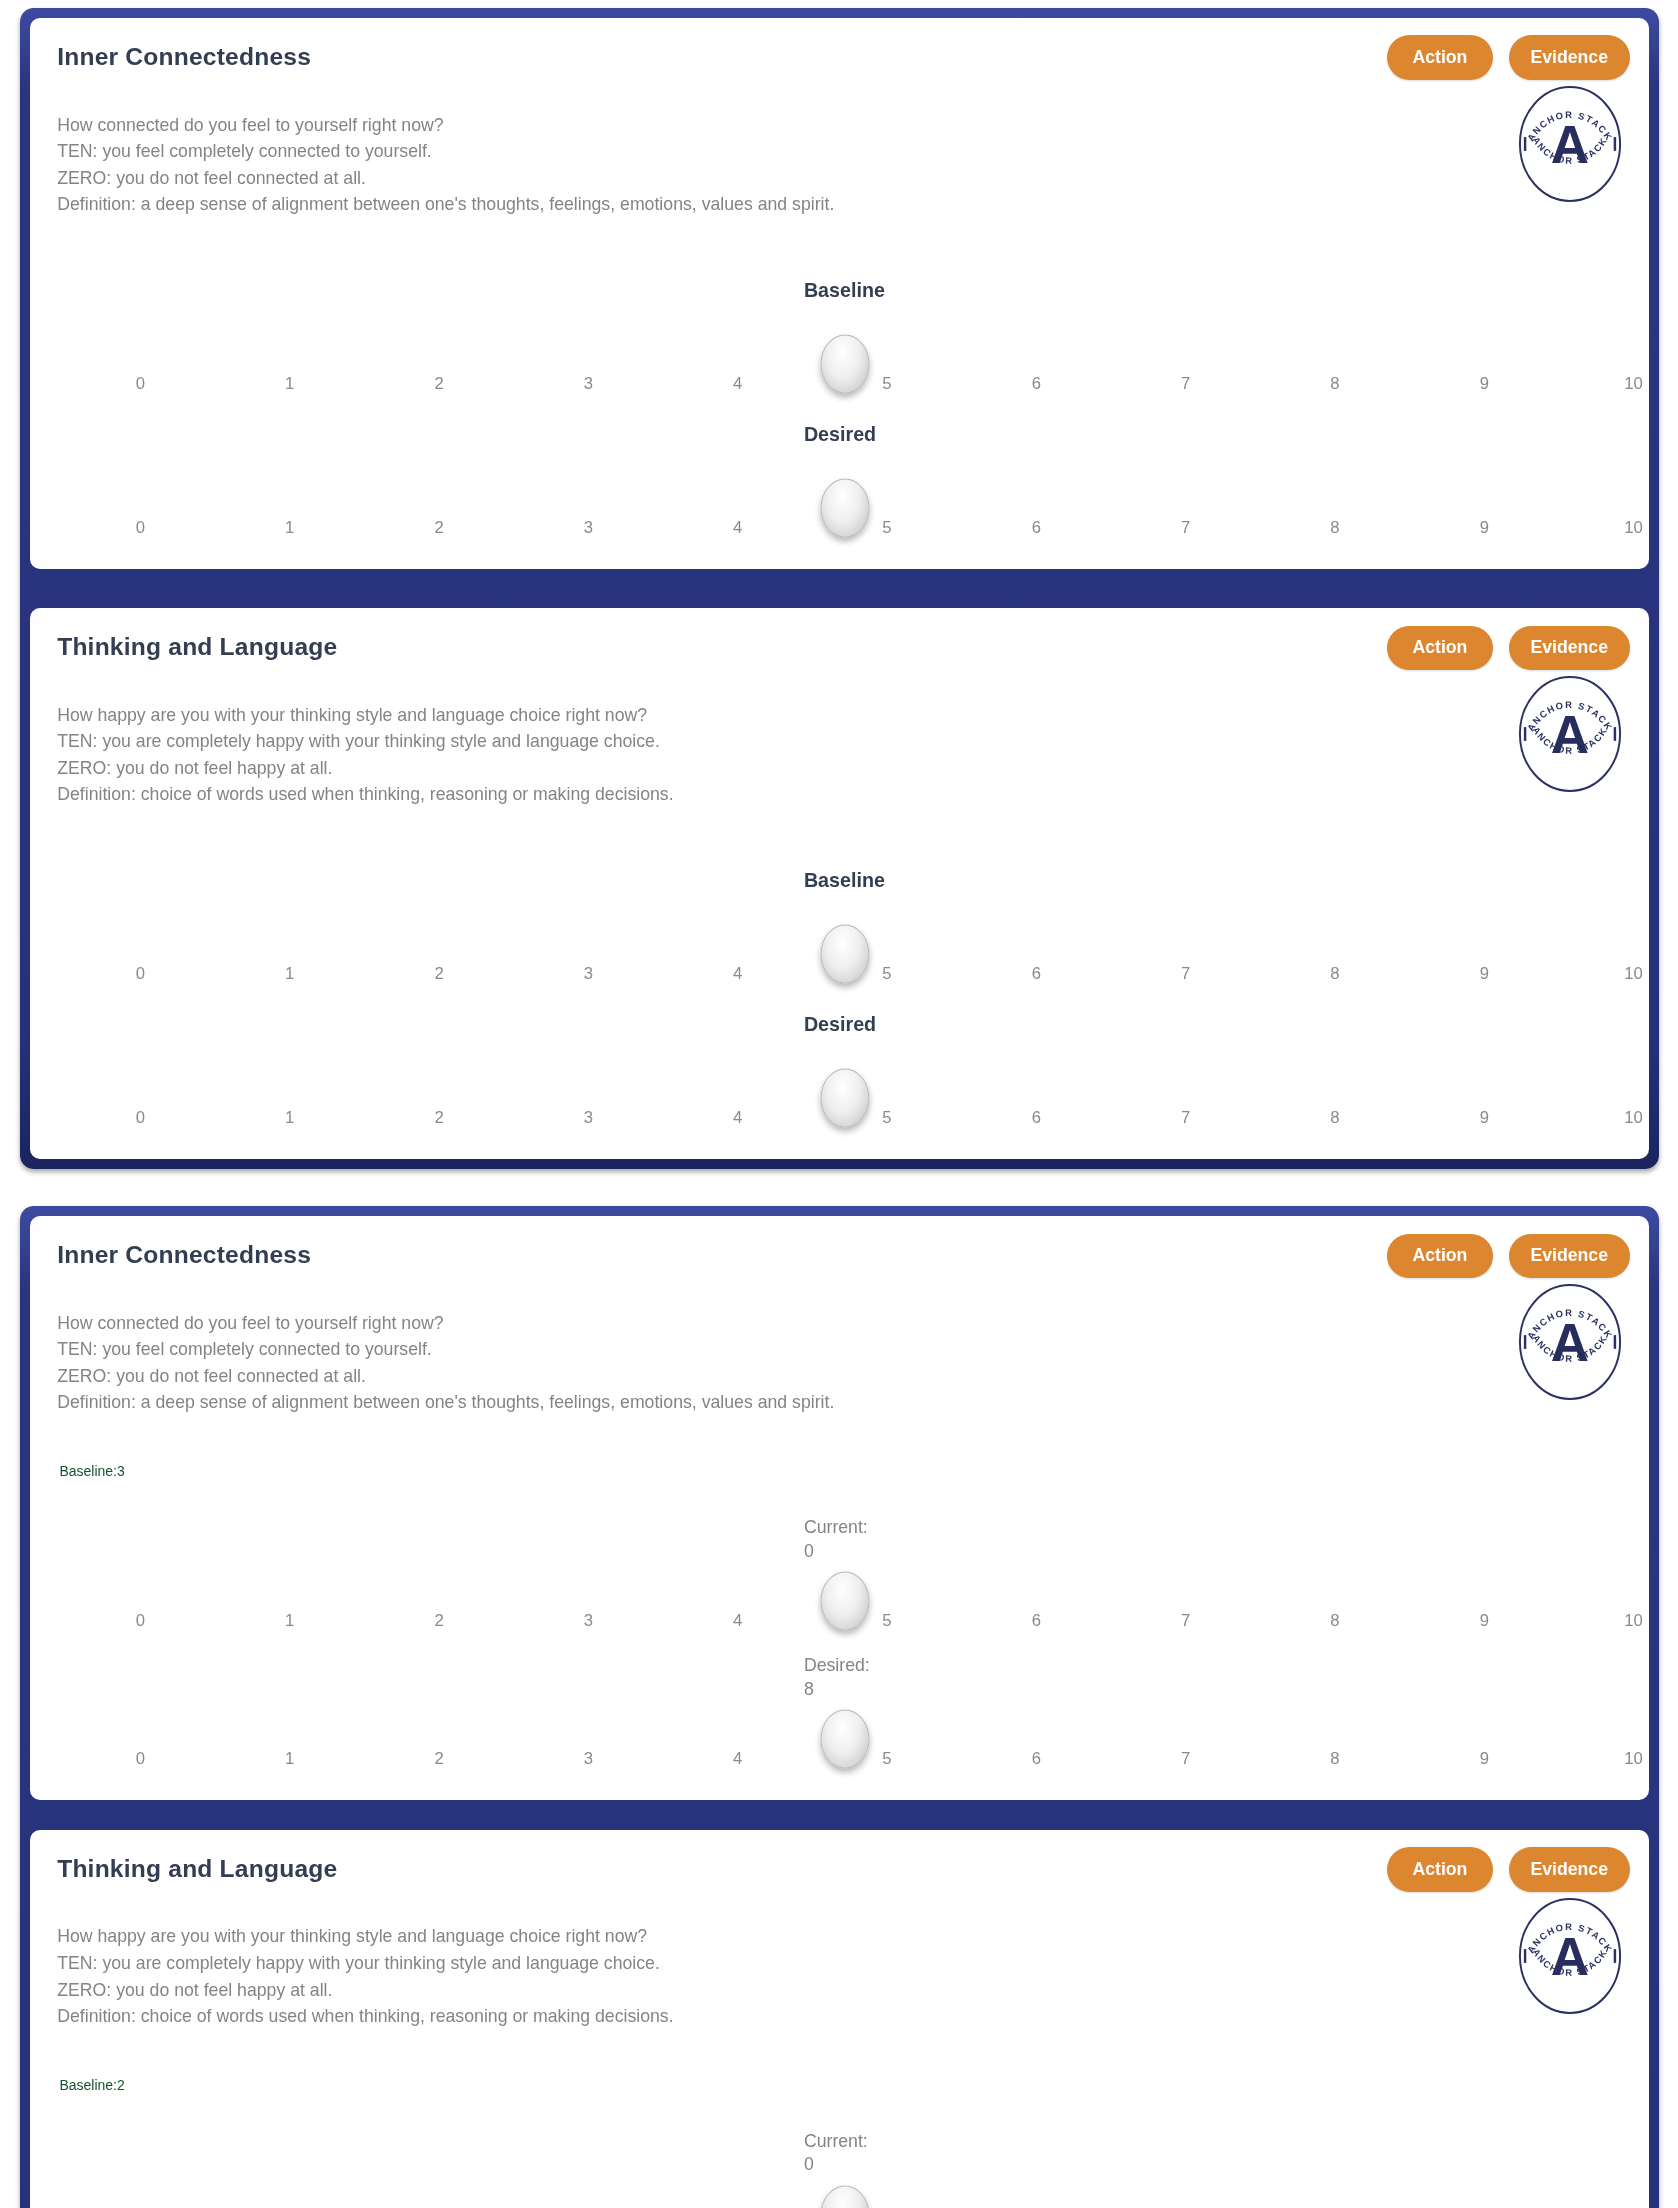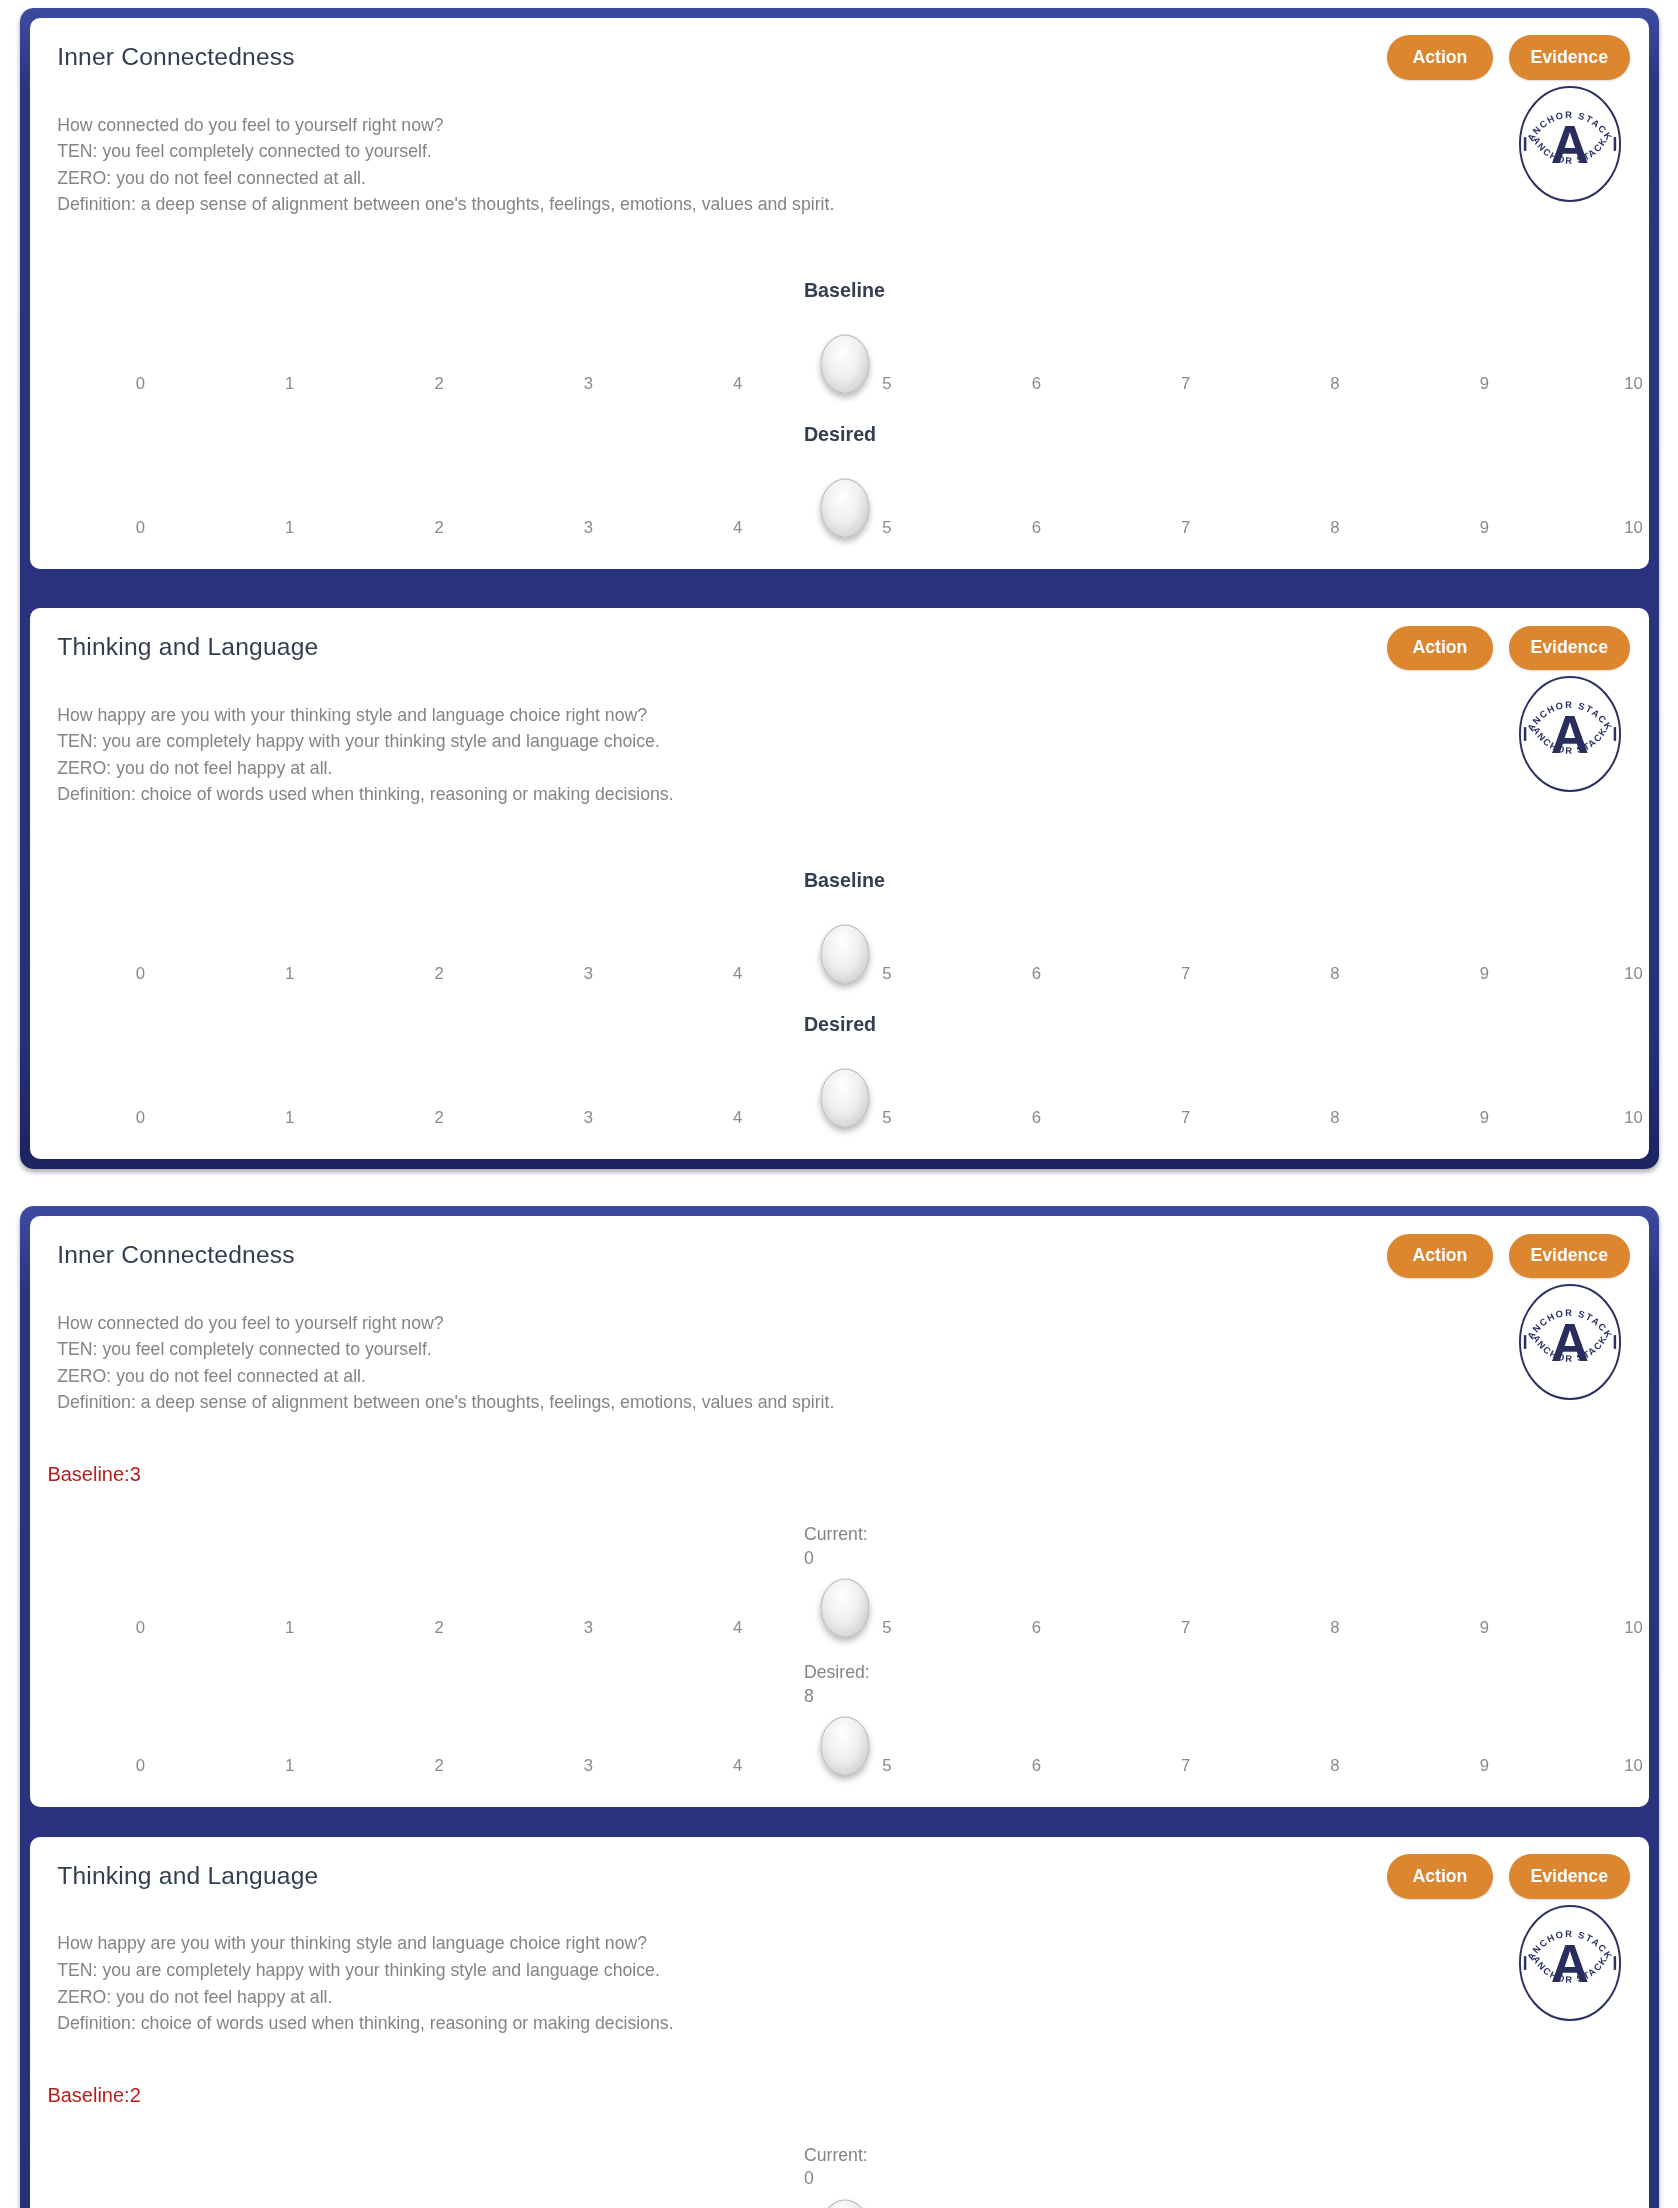--- a/index.html
+++ b/index.html
@@ -36,7 +36,7 @@
   .card-title {
     margin: 7.9px 0 0 0;
     font-size: 24.6px;
-    font-weight: normal;
+    font-weight: bold;
     color: #333e52;
     letter-spacing: 0.2px;
   }

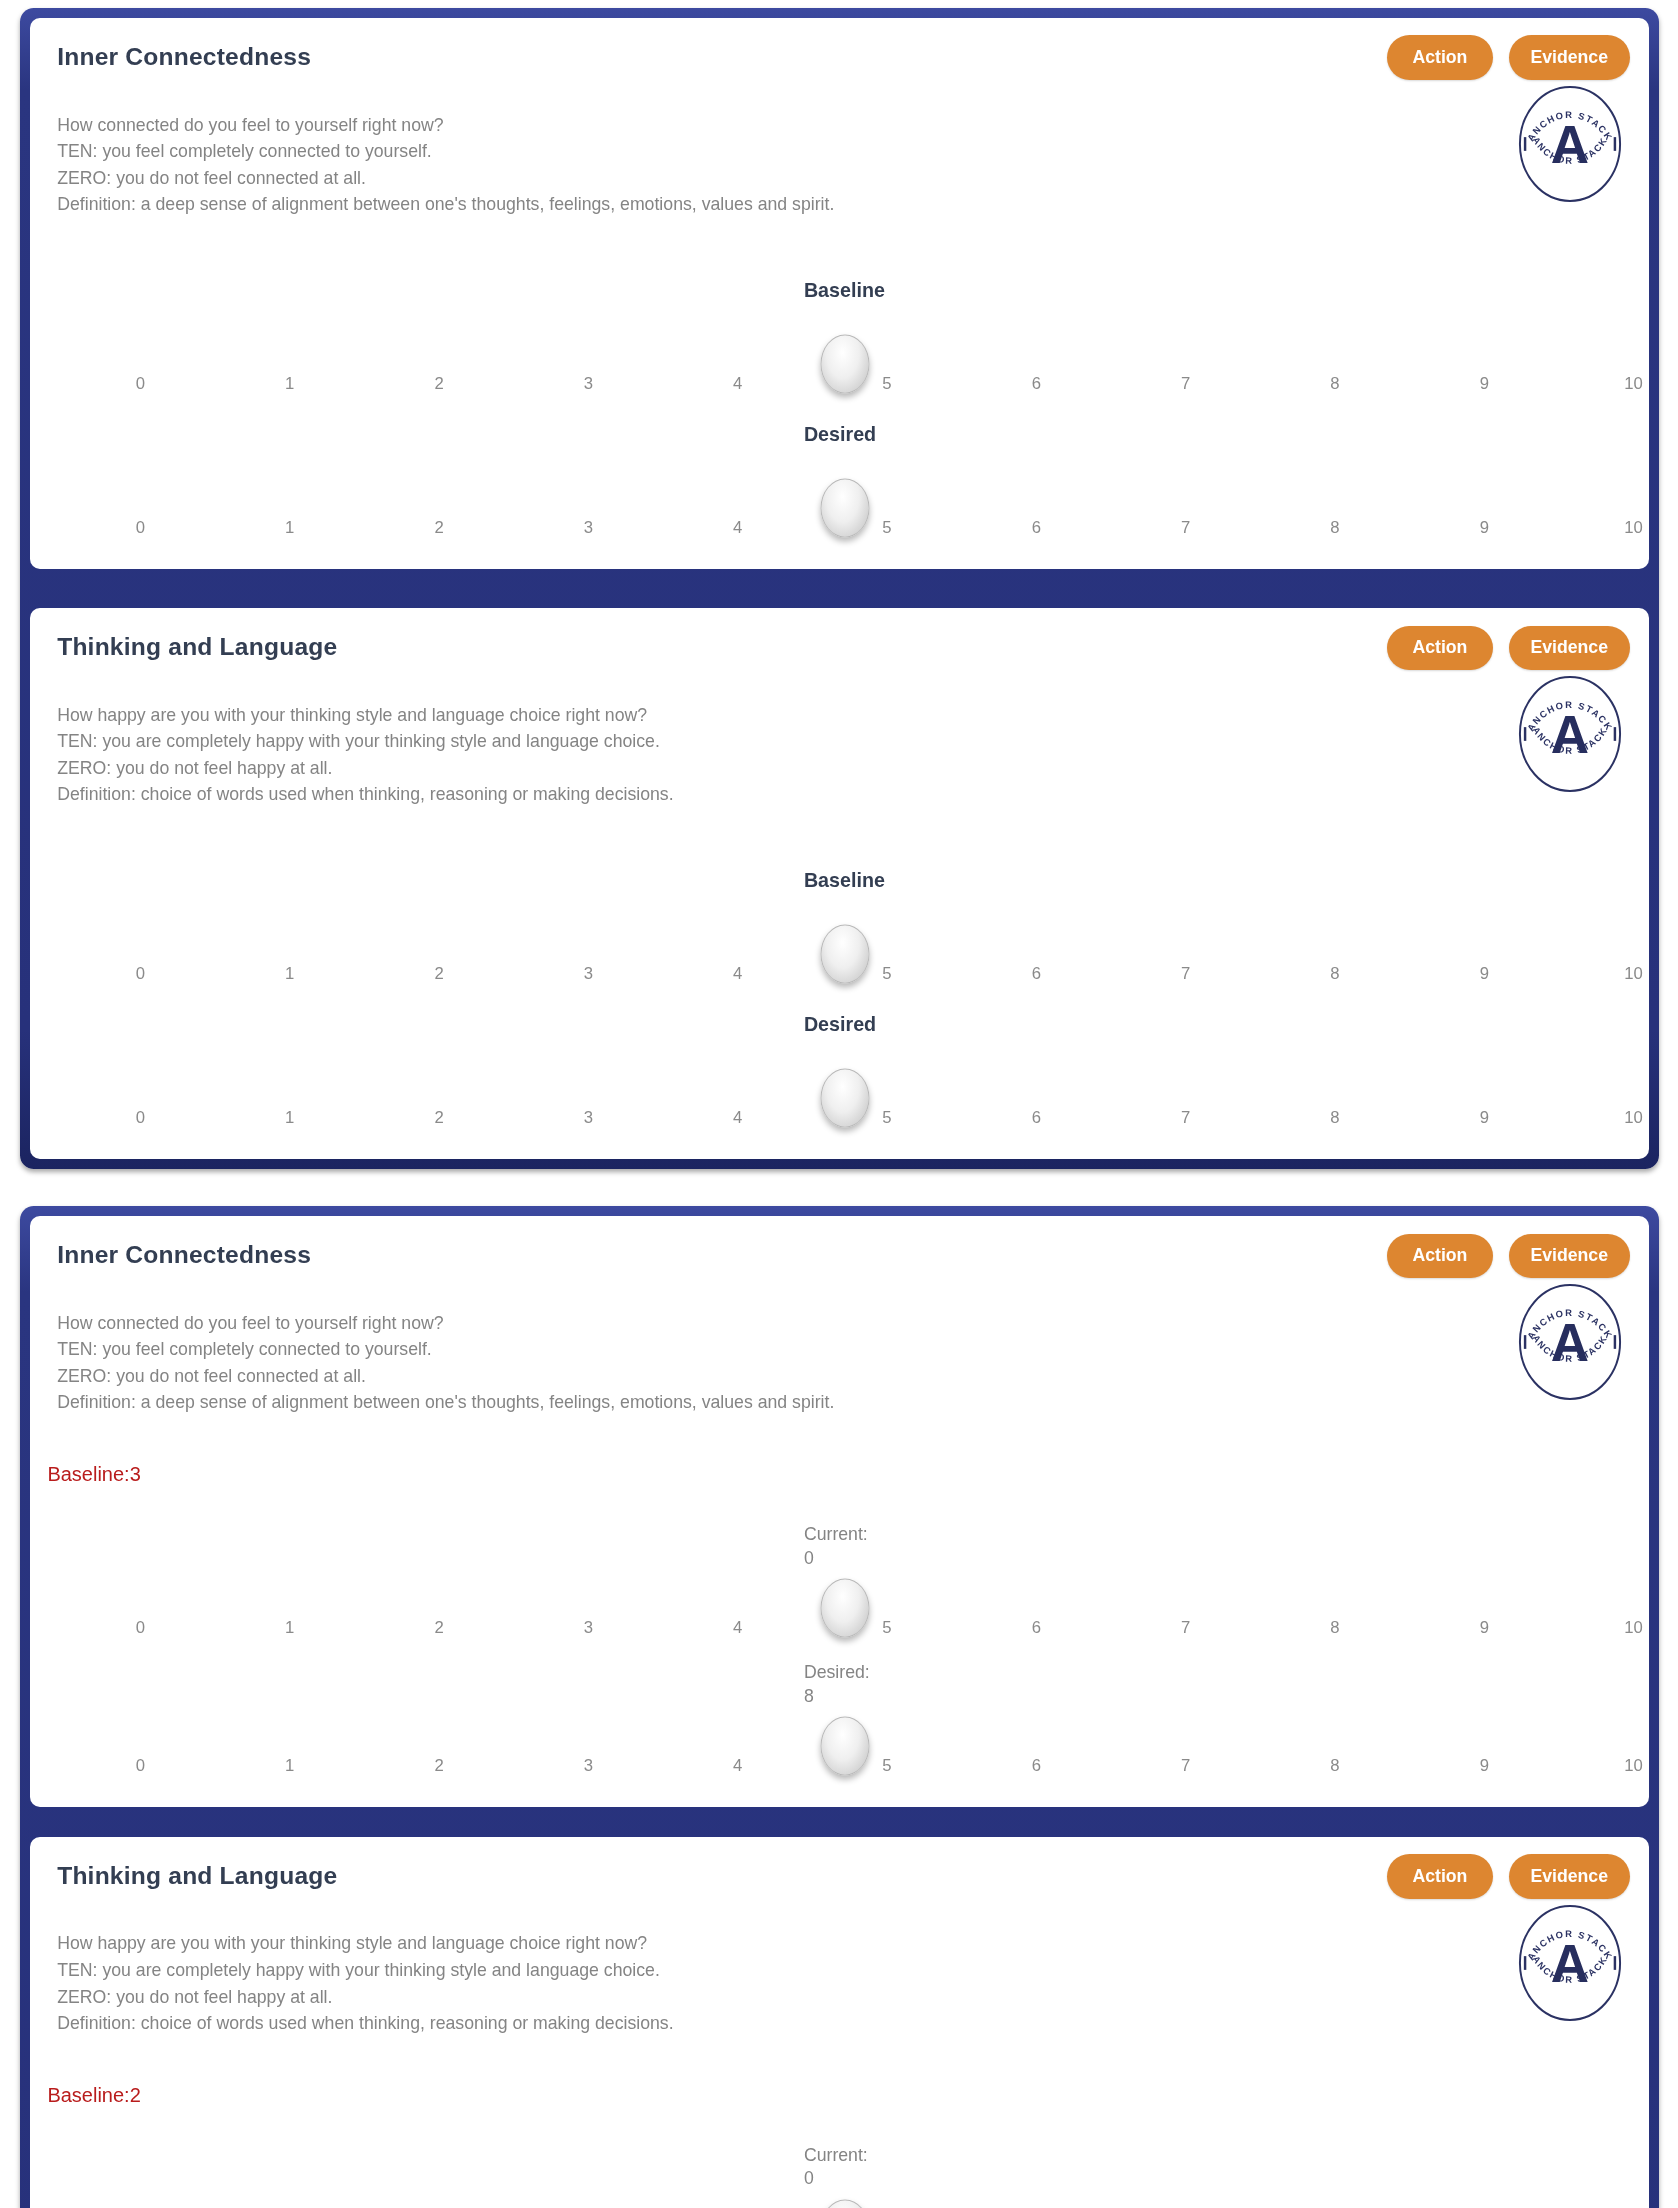--- a/index.html
+++ b/index.html
@@ -64,9 +64,9 @@
     max-width: 1162px;
   }
   .note {
-    margin: 47px 0 0 2px;
-    font-size: 20px;
-    color: #b91c1c;
+    margin: 47px 0 0 14px;
+    font-size: 14px;
+    color: #14532d;
   }
   .slider-block.first-a { margin-top: 61px; }
   .slider-block.second-a { margin-top: 25.6px; }

